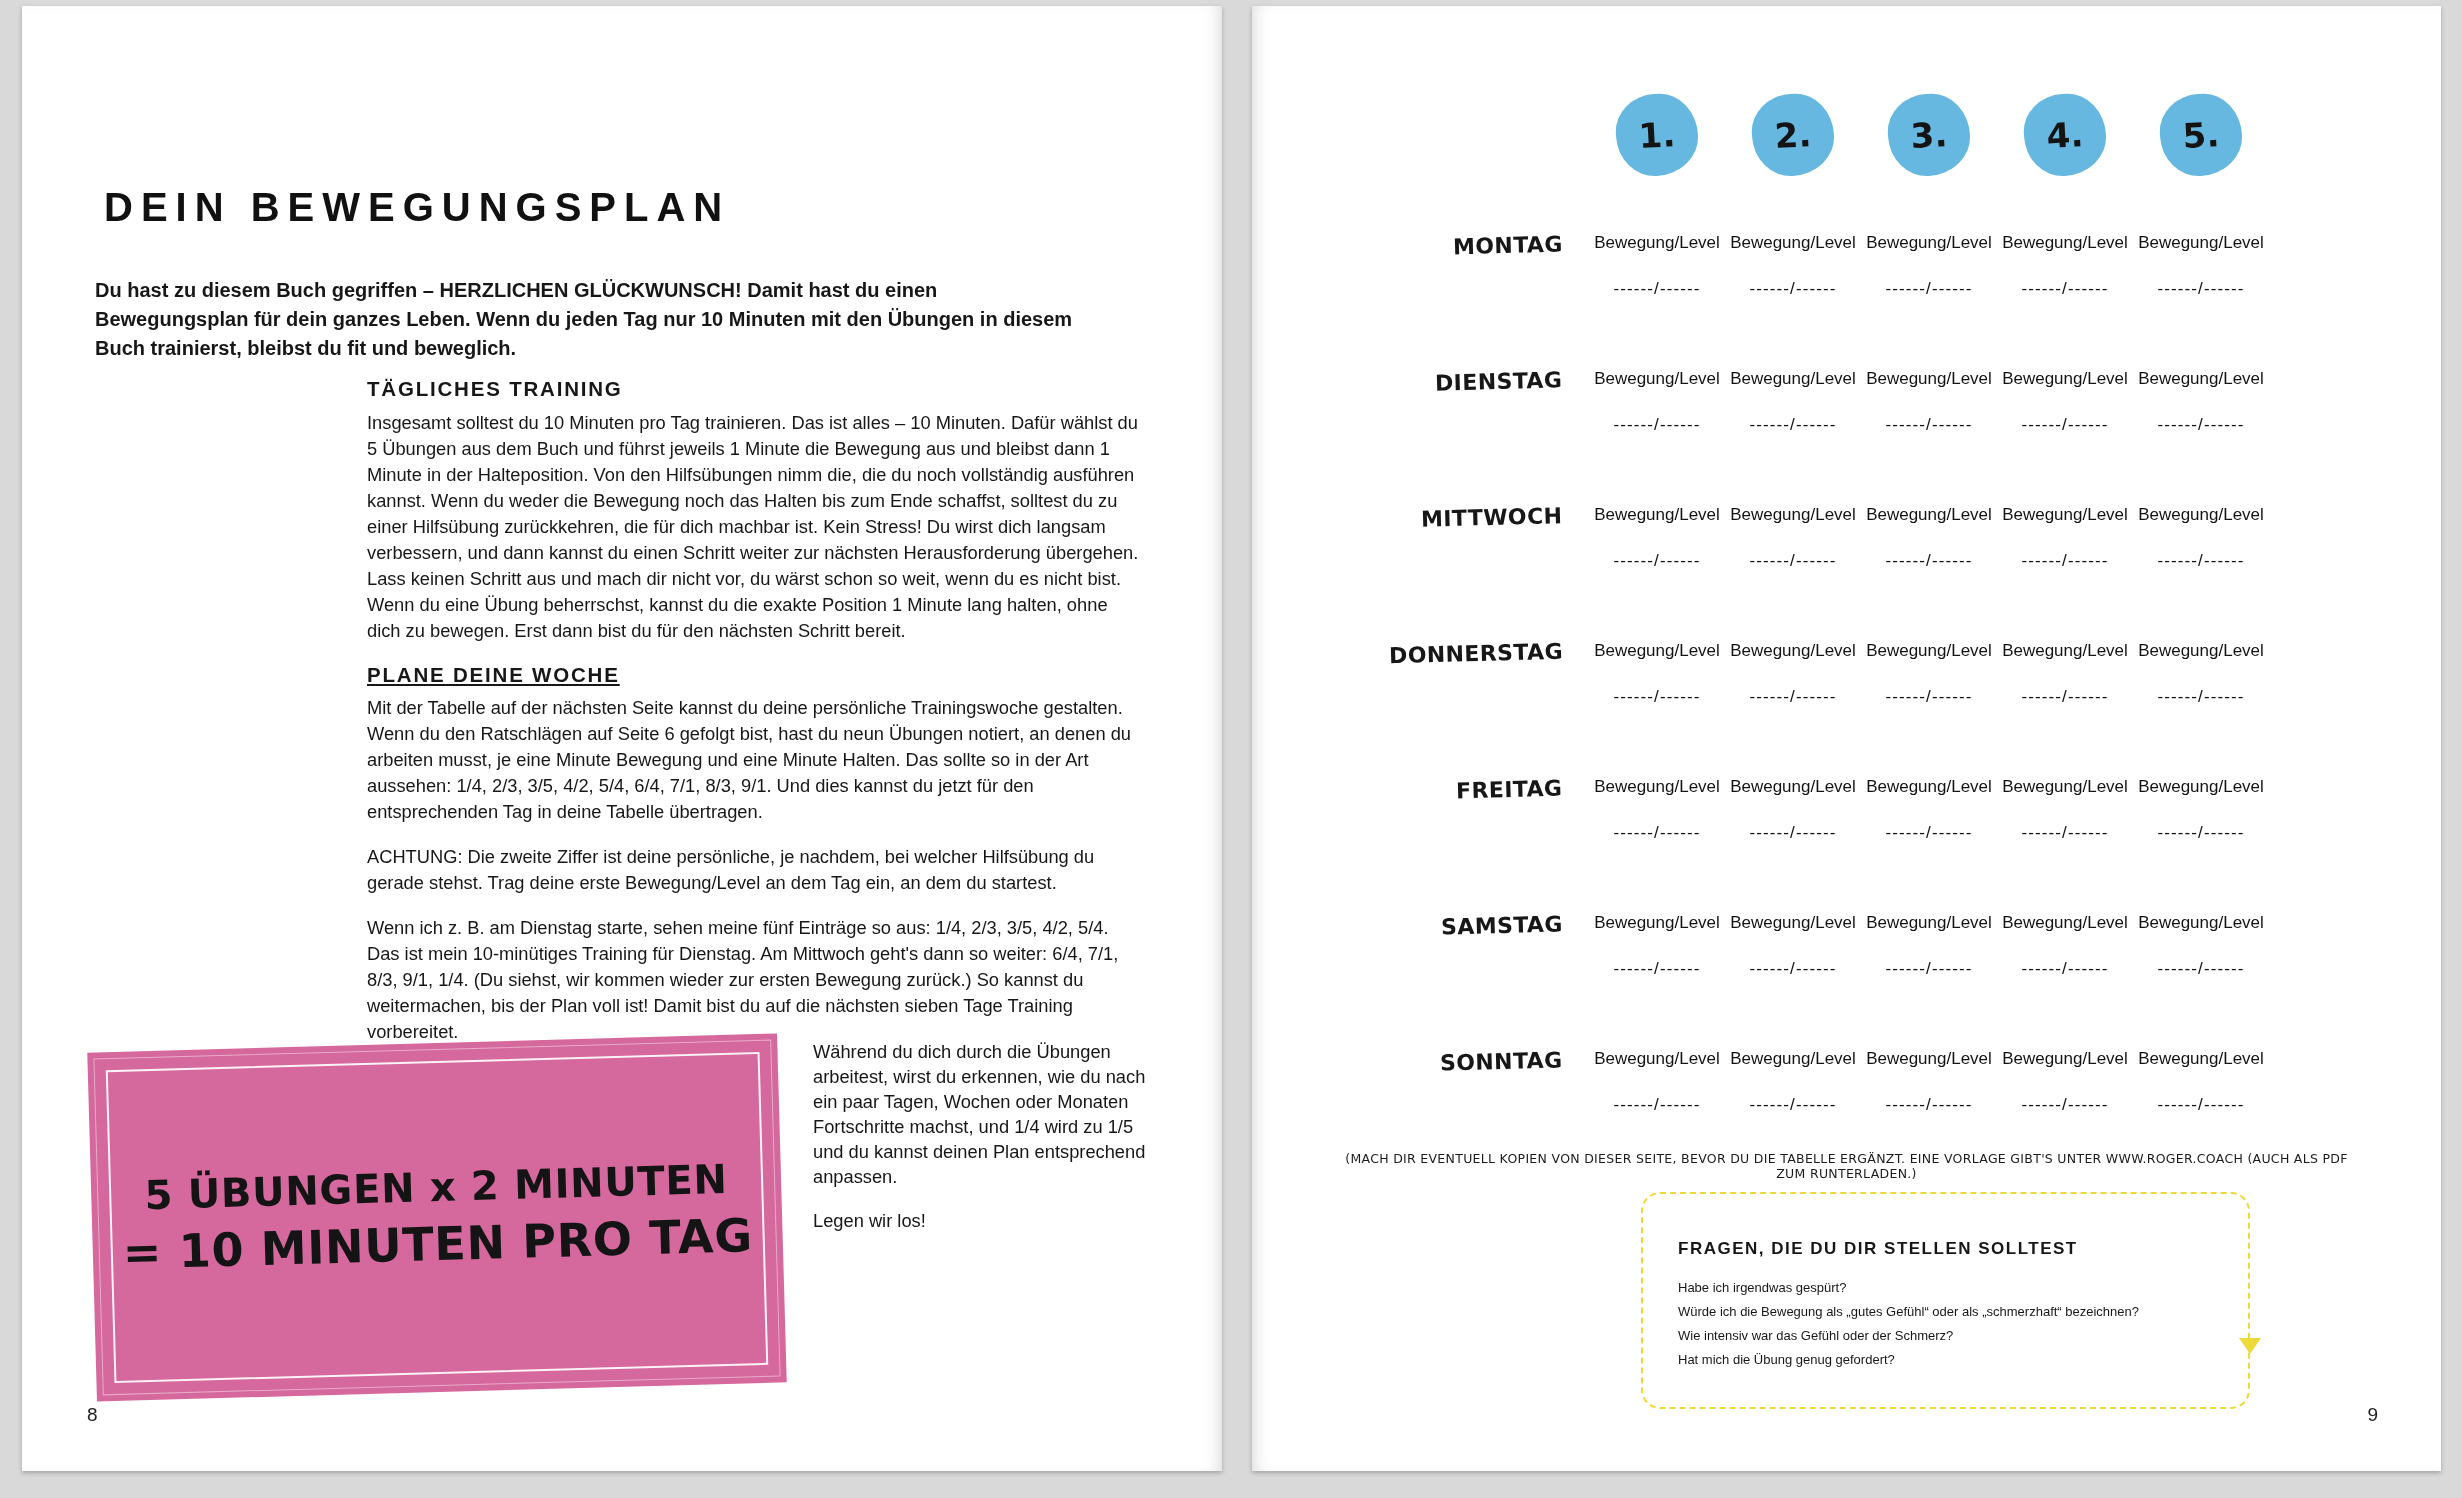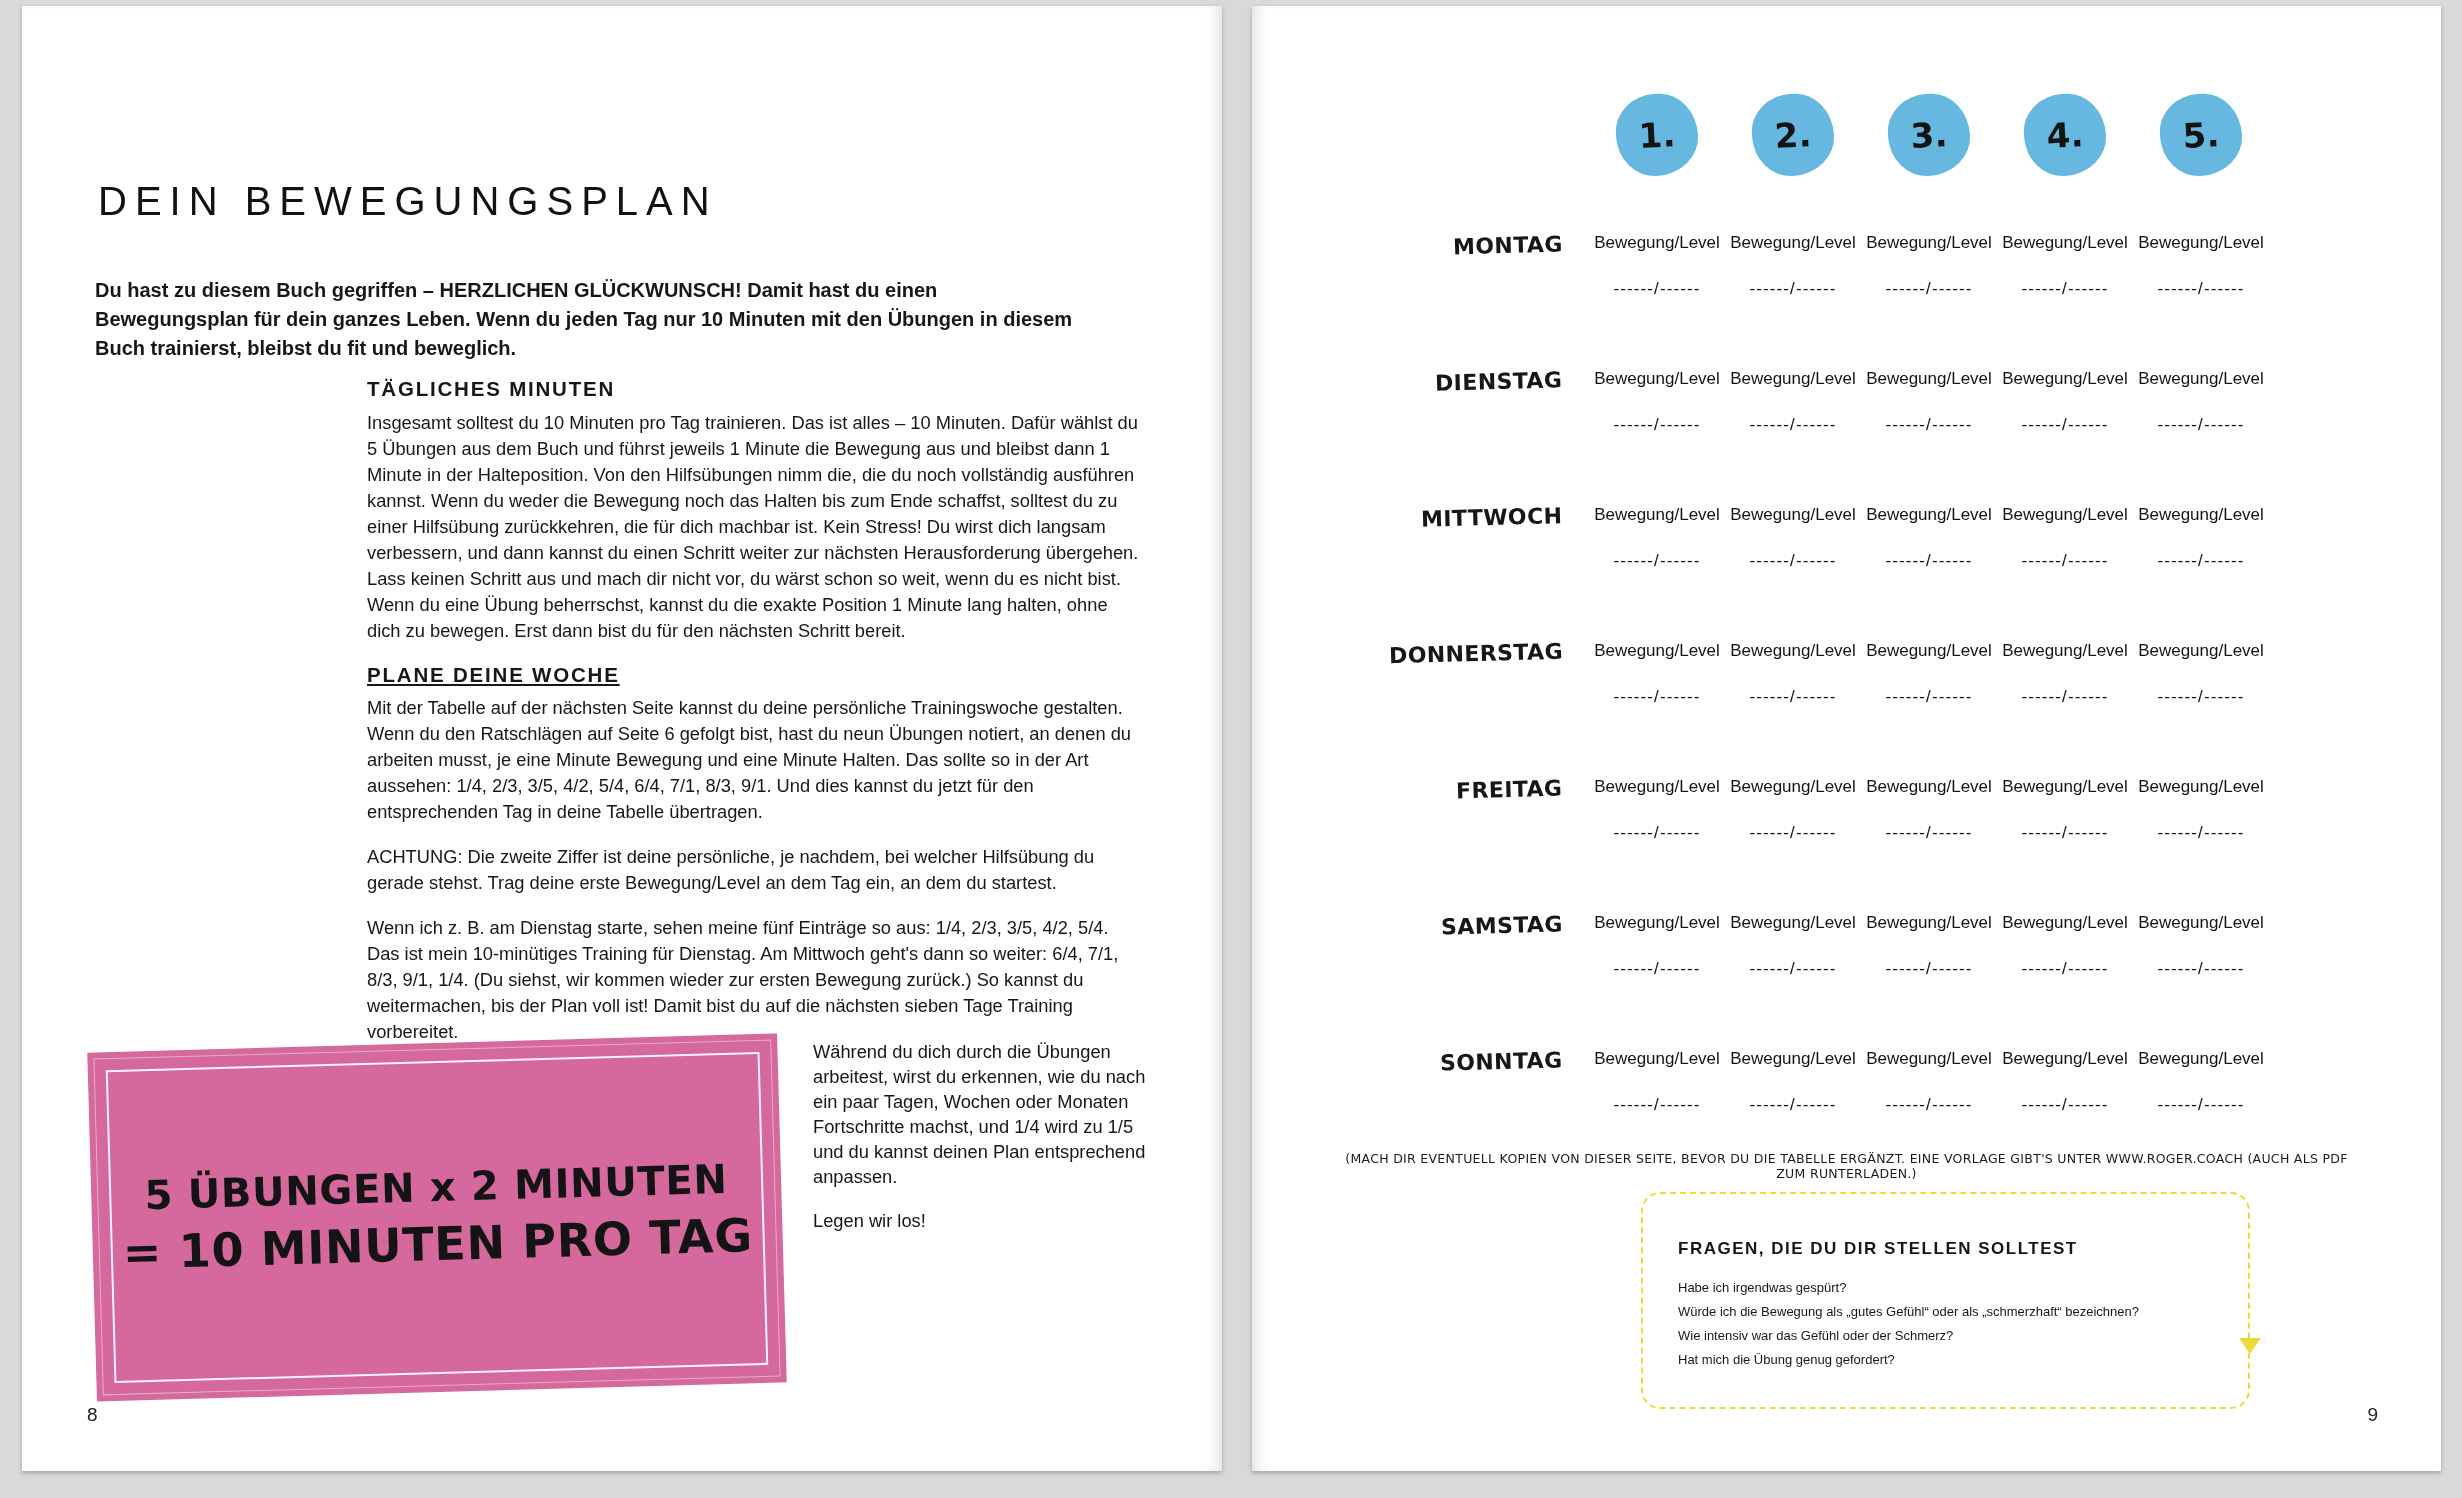--- a/index.html
+++ b/index.html
@@ -18,8 +18,8 @@
 
   
   .title {
-    position:absolute; left:73px; top:170px; margin:3px;
-    font-size:40px; font-weight:400; letter-spacing:8px; color:#111;
+    position:absolute; left:73px; top:170px; margin:9px;
+    font-size:40px; font-weight:700; letter-spacing:8px; color:#111;
   }
   .intro {
     position:absolute; left:73px; top:270px; width:983px; margin:0;

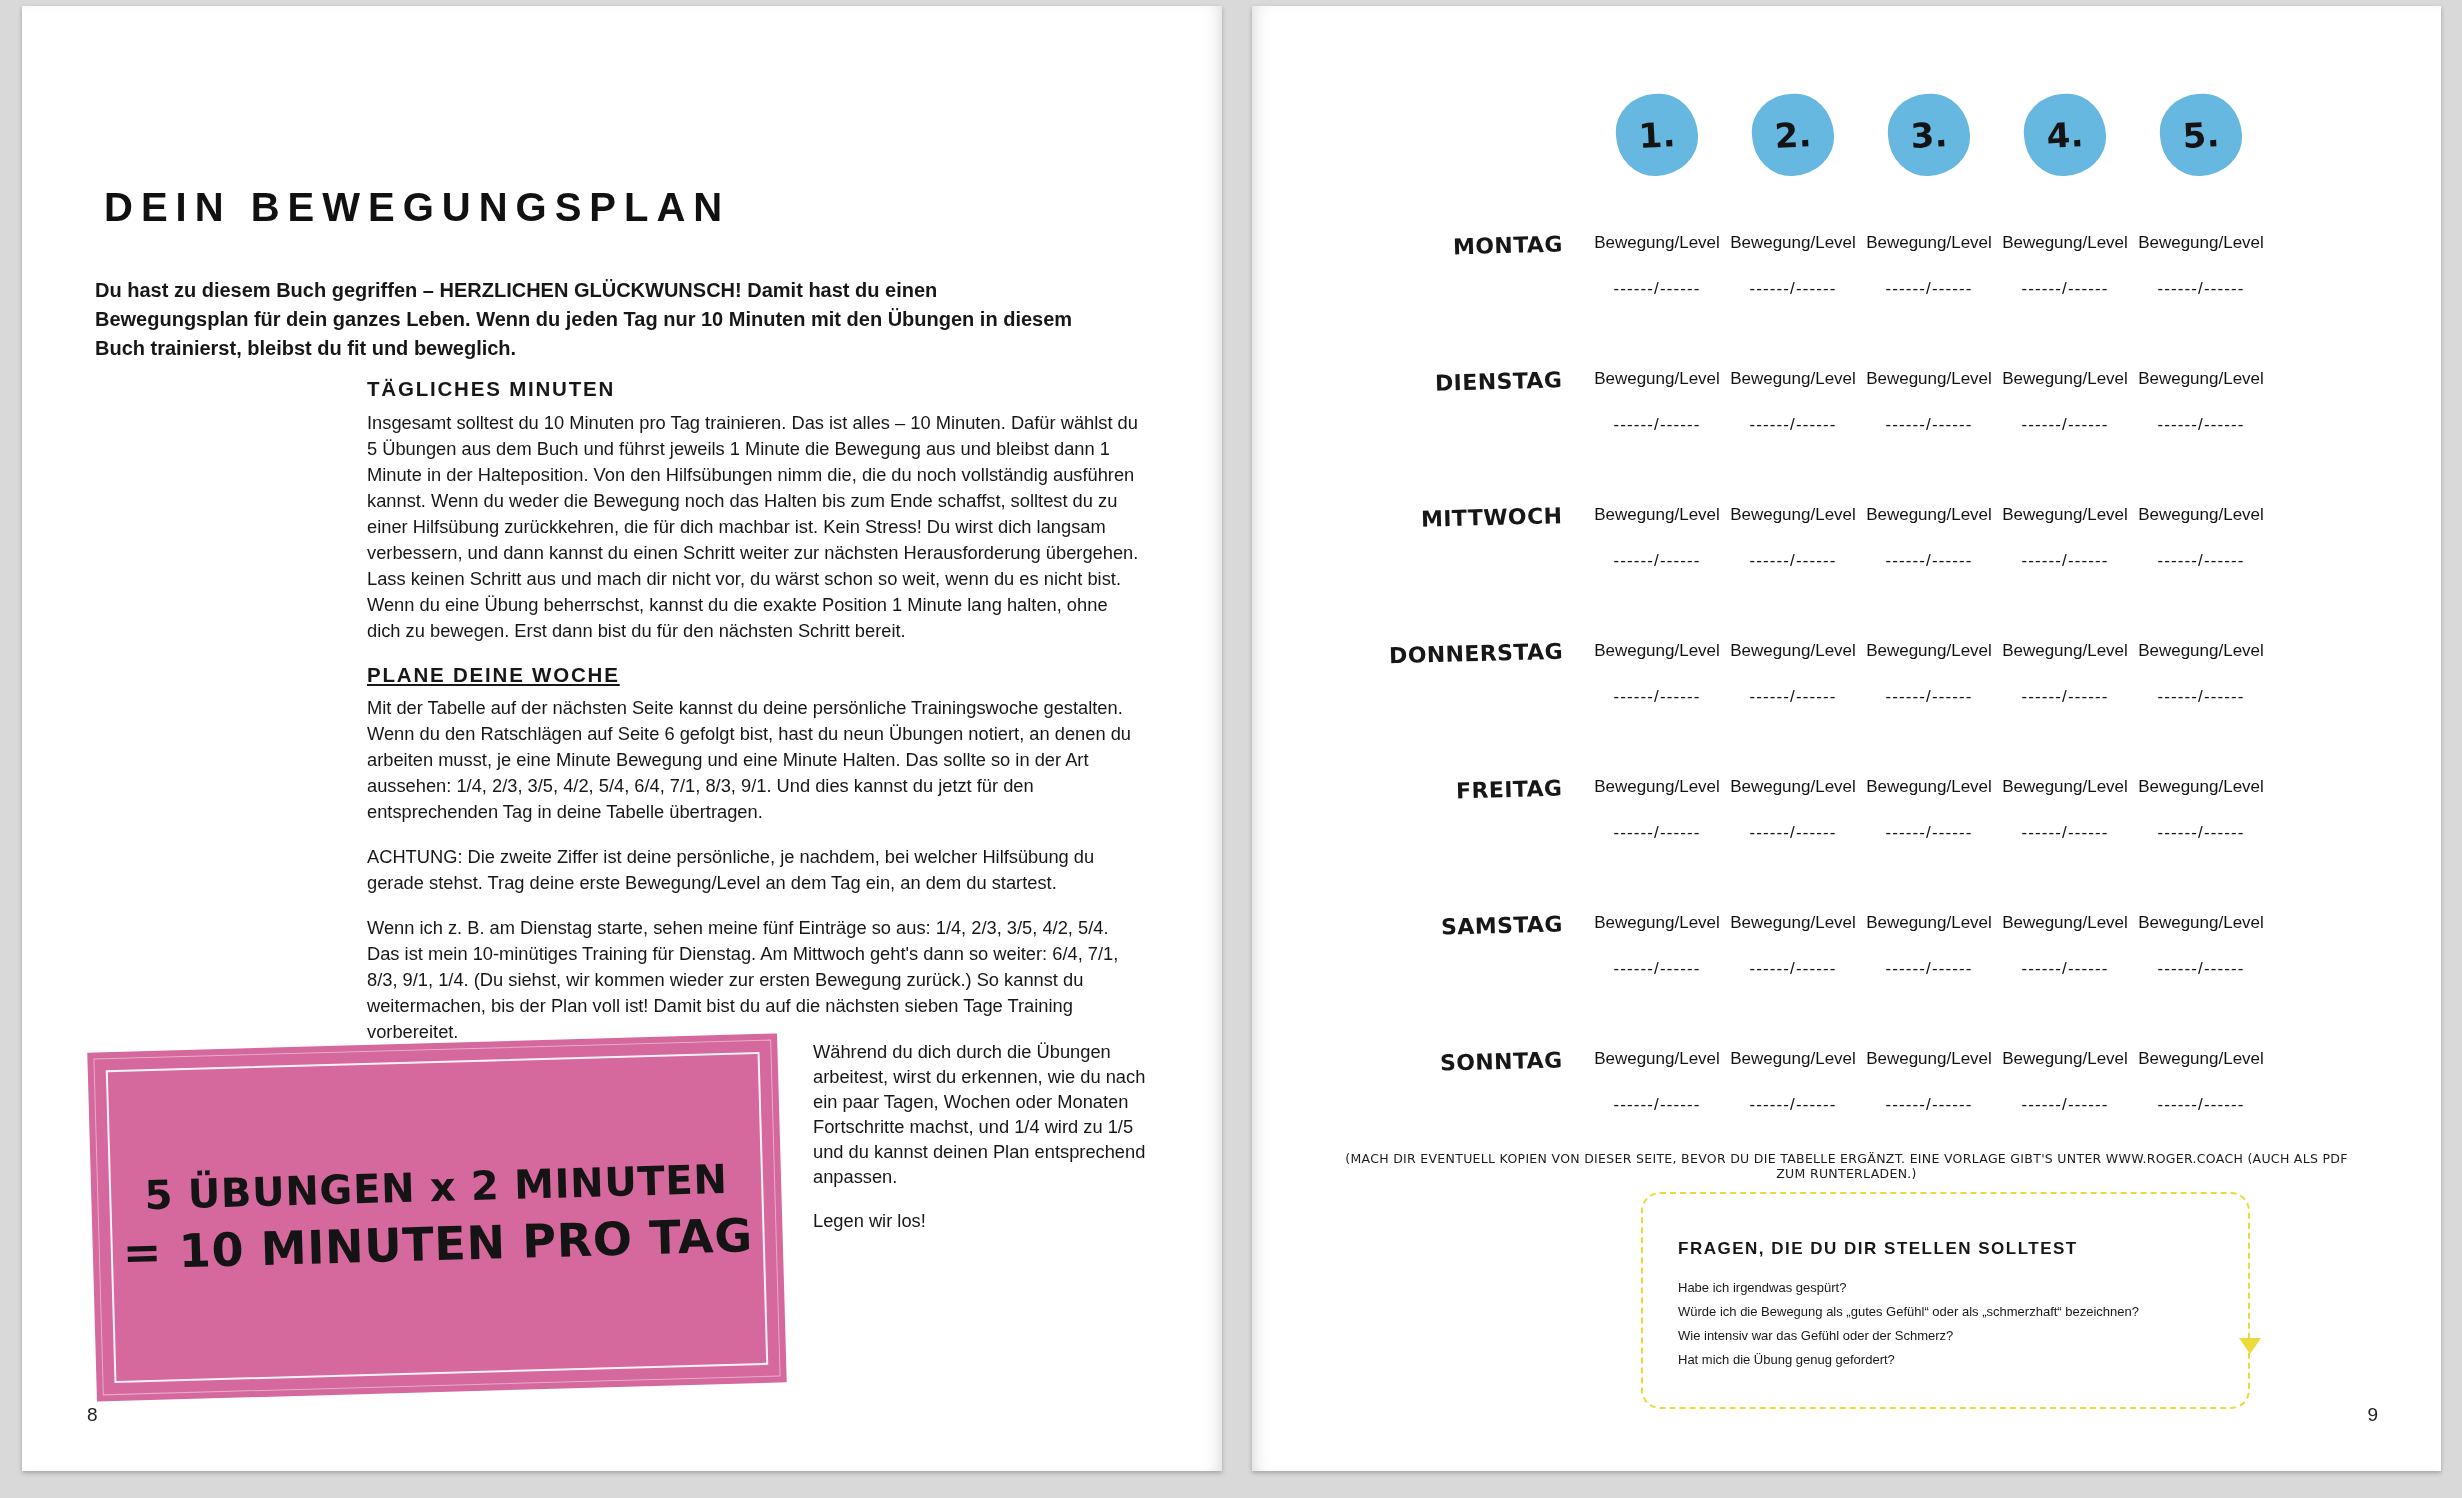--- a/index.html
+++ b/index.html
@@ -106,7 +106,7 @@
     <p class="intro">Du hast zu diesem Buch gegriffen – HERZLICHEN GLÜCKWUNSCH! Damit hast du einen Bewegungsplan für dein ganzes Leben. Wenn du jeden Tag nur 10 Minuten mit den Übungen in diesem Buch trainierst, bleibst du fit und beweglich.</p>
 
     <div class="main-col">
-      <h2>TÄGLICHES MINUTEN</h2>
+      <h2>TÄGLICHES TRAINING</h2>
       <p>Insgesamt solltest du 10 Minuten pro Tag trainieren. Das ist alles – 10 Minuten. Dafür wählst du 5 Übungen aus dem Buch und führst jeweils 1 Minute die Bewegung aus und bleibst dann 1 Minute in der Halteposition. Von den Hilfsübungen nimm die, die du noch vollständig ausführen kannst. Wenn du weder die Bewegung noch das Halten bis zum Ende schaffst, solltest du zu einer Hilfsübung zurückkehren, die für dich machbar ist. Kein Stress! Du wirst dich langsam verbessern, und dann kannst du einen Schritt weiter zur nächsten Herausforderung übergehen. Lass keinen Schritt aus und mach dir nicht vor, du wärst schon so weit, wenn du es nicht bist. Wenn du eine Übung beherrschst, kannst du die exakte Position 1 Minute lang halten, ohne dich zu bewegen. Erst dann bist du für den nächsten Schritt bereit.</p>
       <h2 class="second">PLANE DEINE WOCHE</h2>
       <p>Mit der Tabelle auf der nächsten Seite kannst du deine persönliche Trainingswoche gestalten. Wenn du den Ratschlägen auf Seite 6 gefolgt bist, hast du neun Übungen notiert, an denen du arbeiten musst, je eine Minute Bewegung und eine Minute Halten. Das sollte so in der Art aussehen: 1/4, 2/3, 3/5, 4/2, 5/4, 6/4, 7/1, 8/3, 9/1. Und dies kannst du jetzt für den entsprechenden Tag in deine Tabelle übertragen.</p>

